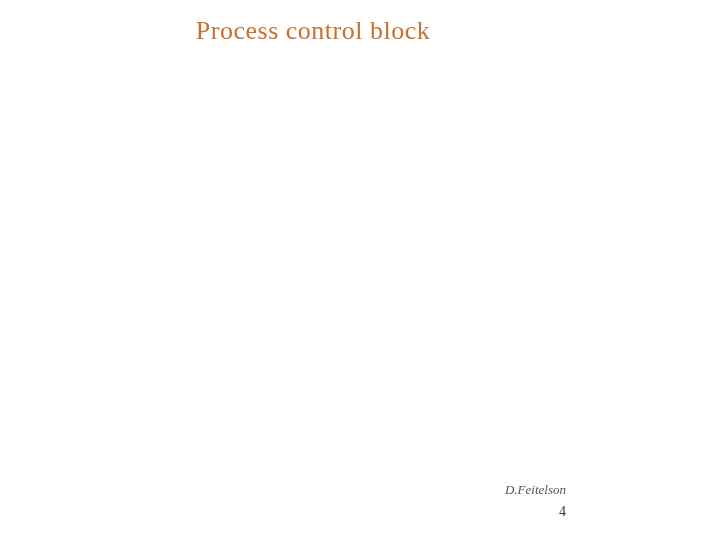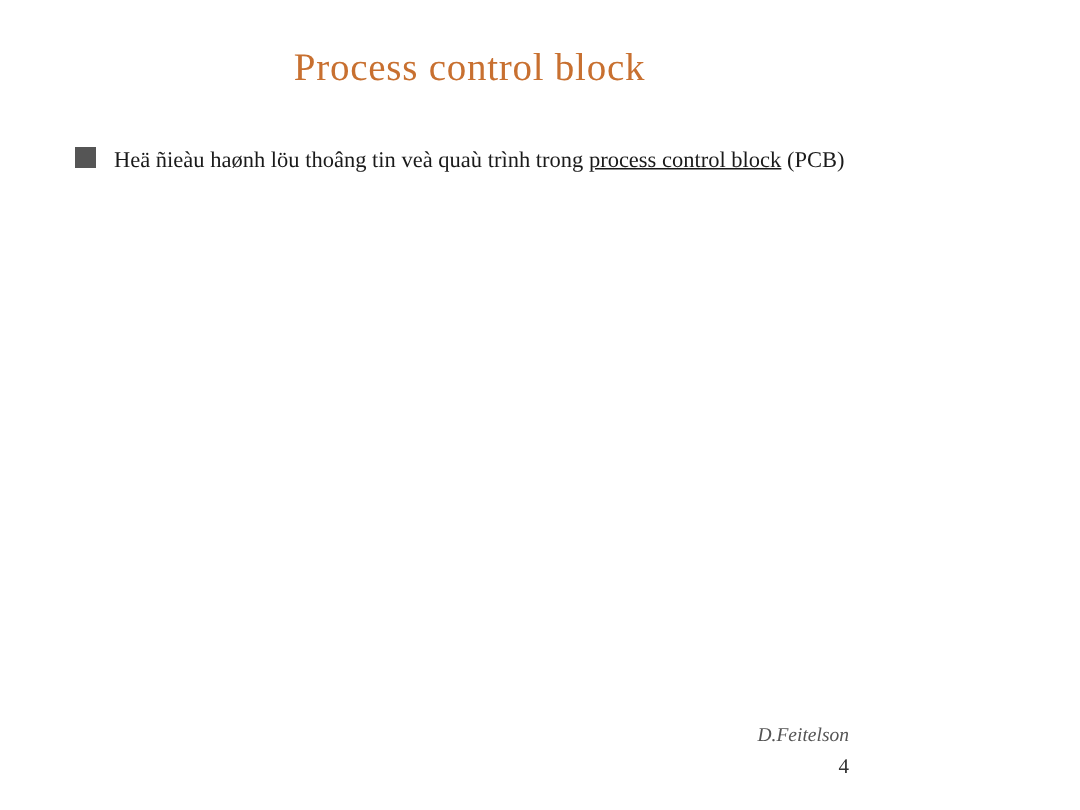--- a/index.html
+++ b/index.html
@@ -21,7 +21,7 @@
       width: 626px;
       height: 540px;
       position: relative;
-      padding: 30px 50px;
+      padding: 16px 50px;
     }
 
     .slide-title {

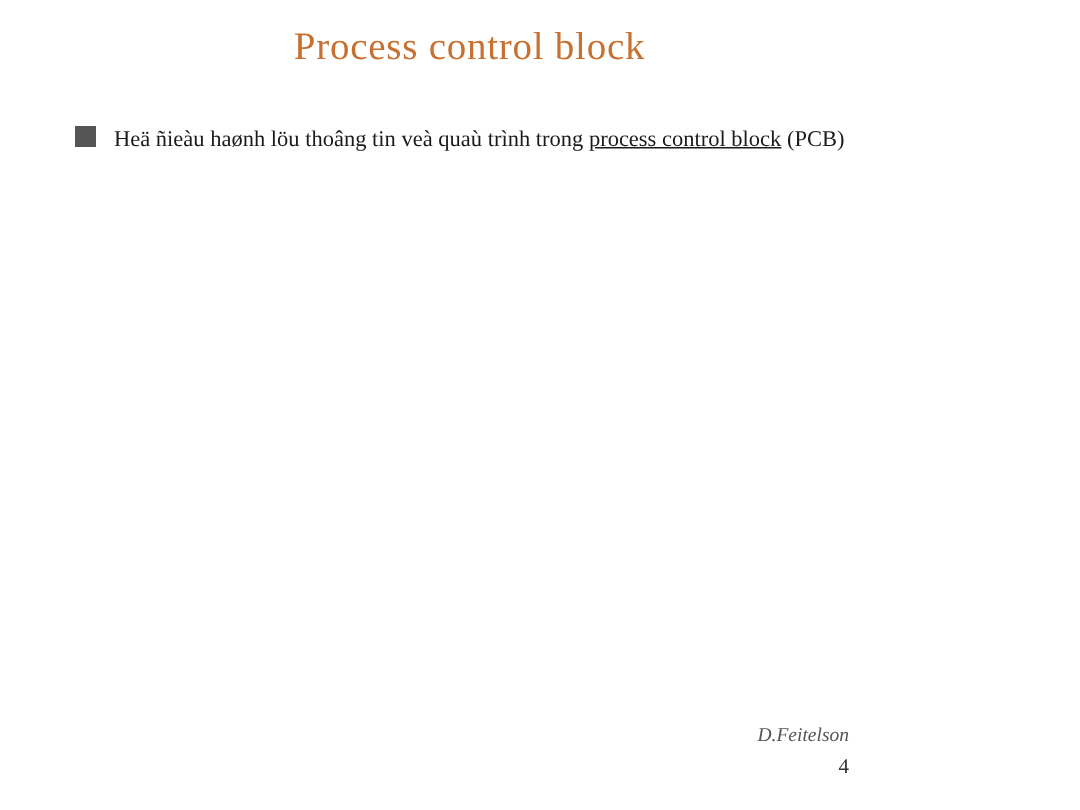--- a/index.html
+++ b/index.html
@@ -91,16 +91,6 @@
 
   <h1 class="slide-title">Process control block</h1>
 
-  <div class="content-area">
-
-    <div class="bullet-item">
-      <div class="bullet-icon"></div>
-      <span class="bullet-text">
-        Heä ñieàu haønh löu thoâng tin veà quaù trình trong <span class="highlight">process control block</span> (PCB)
-      </span>
-    </div>
-
-  </div>
 
   <div class="footer-author">D.Feitelson</div>
 

